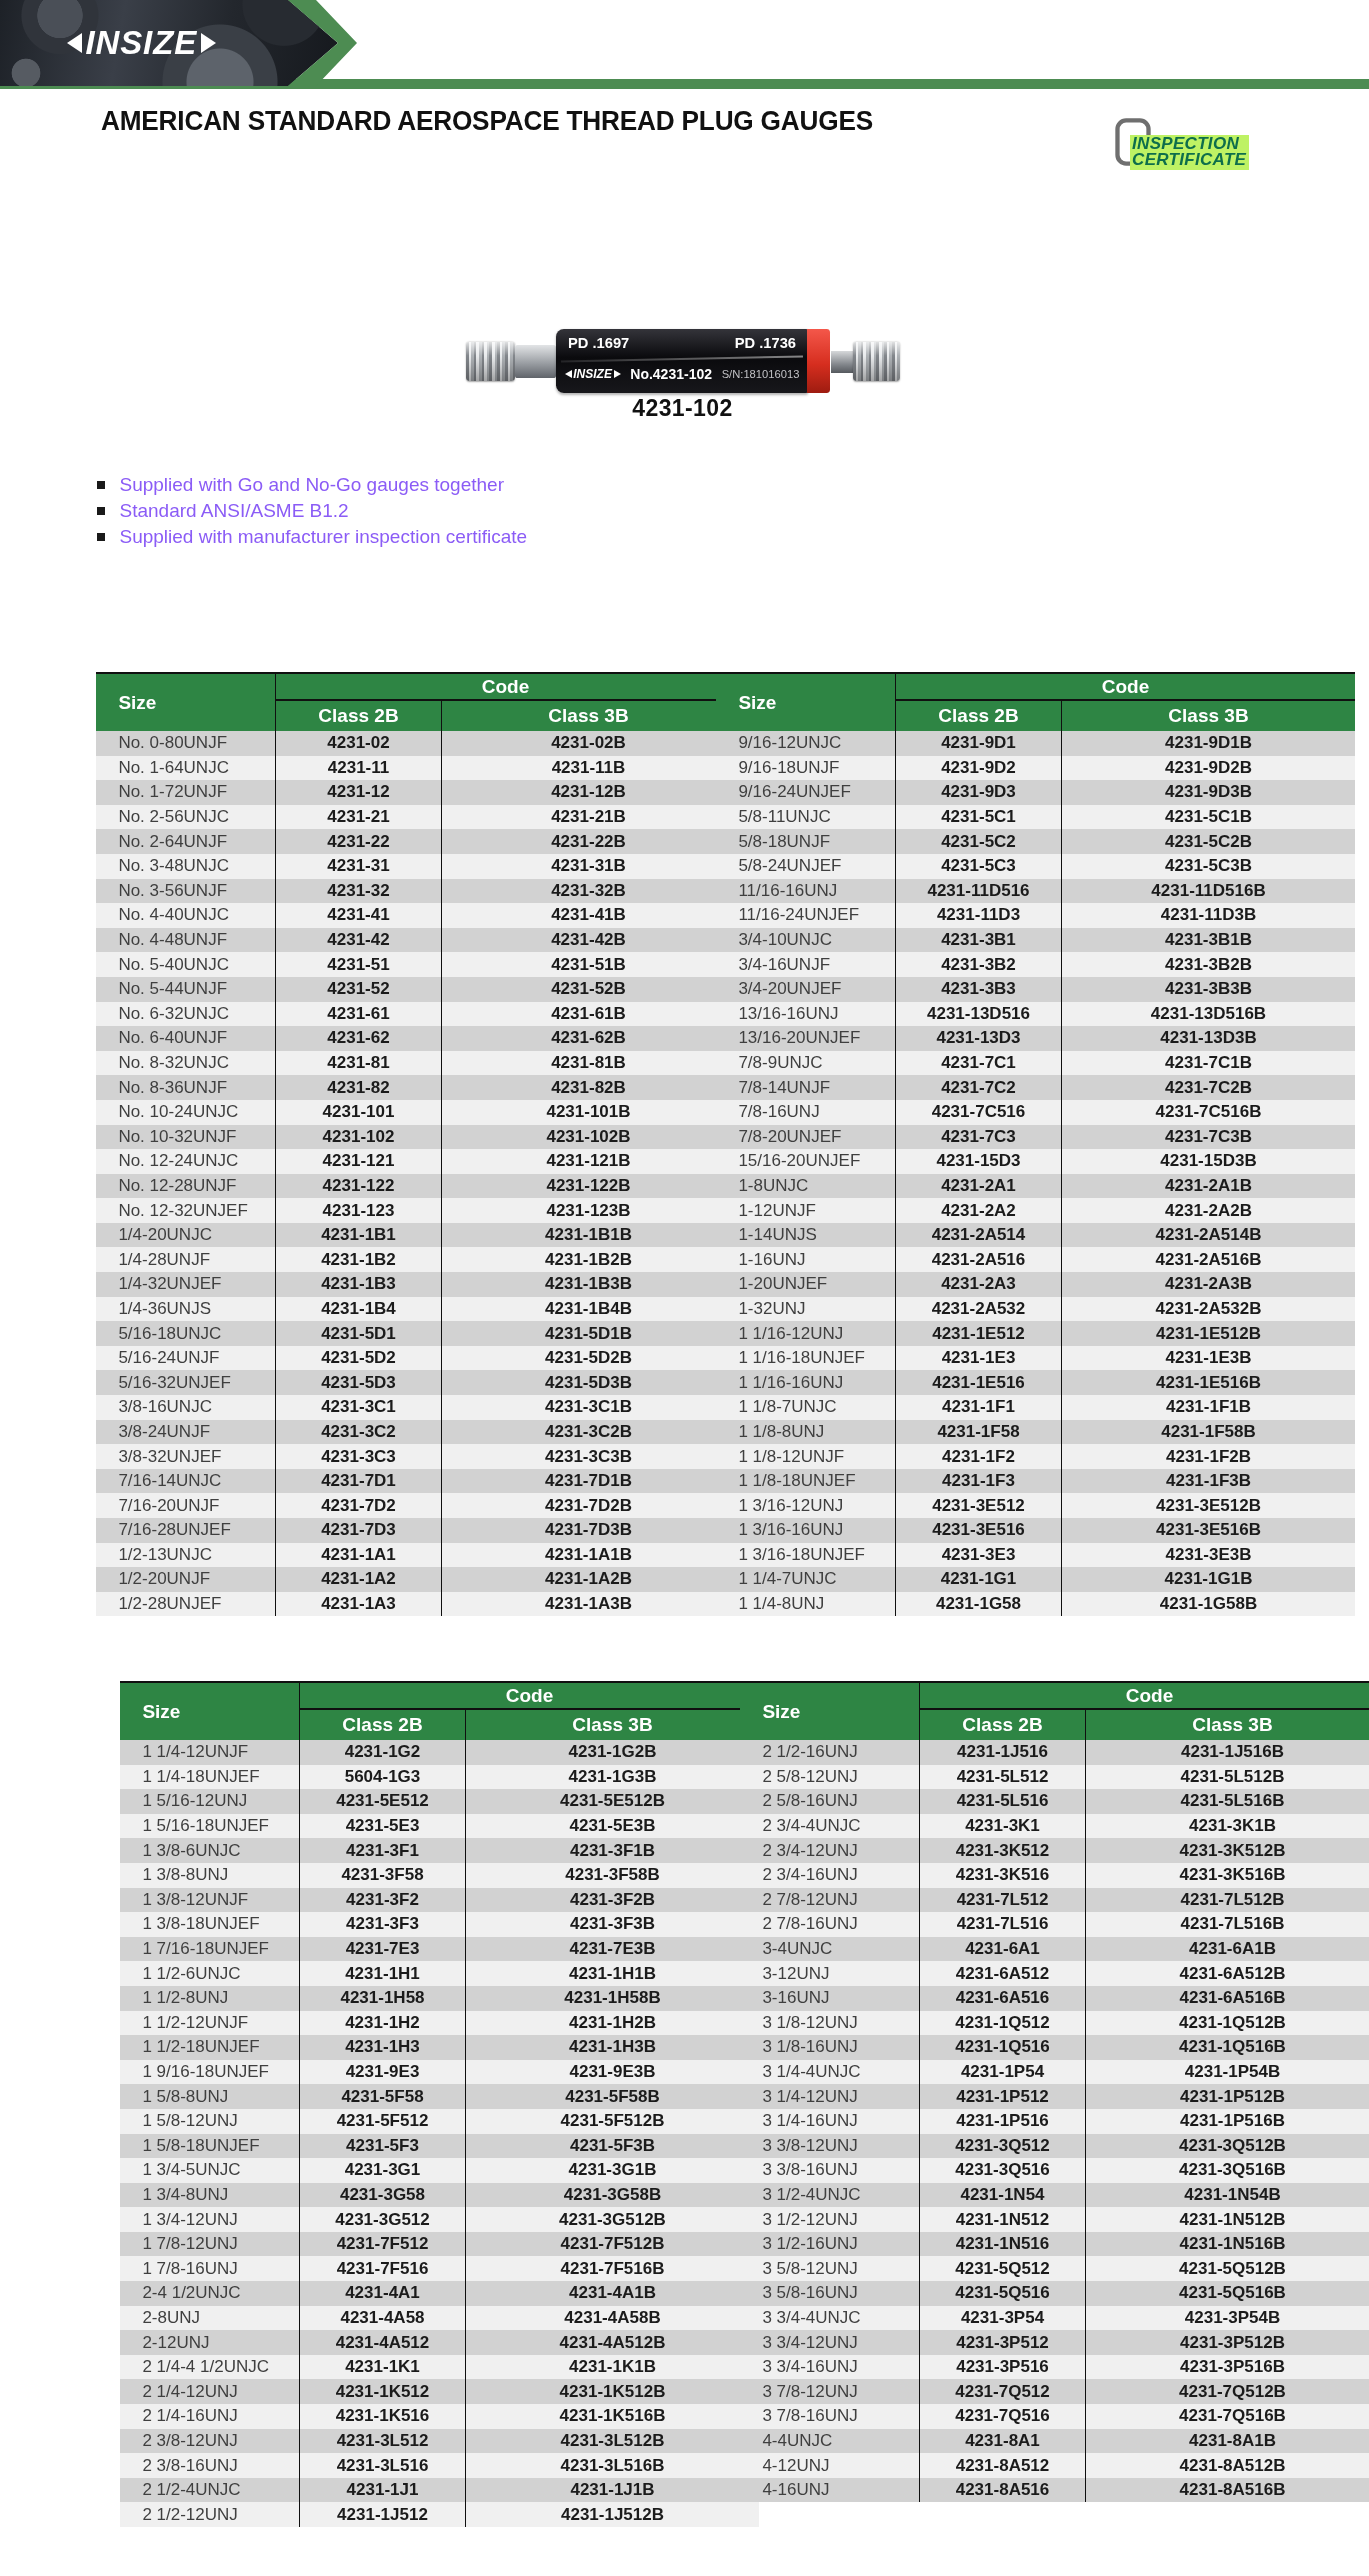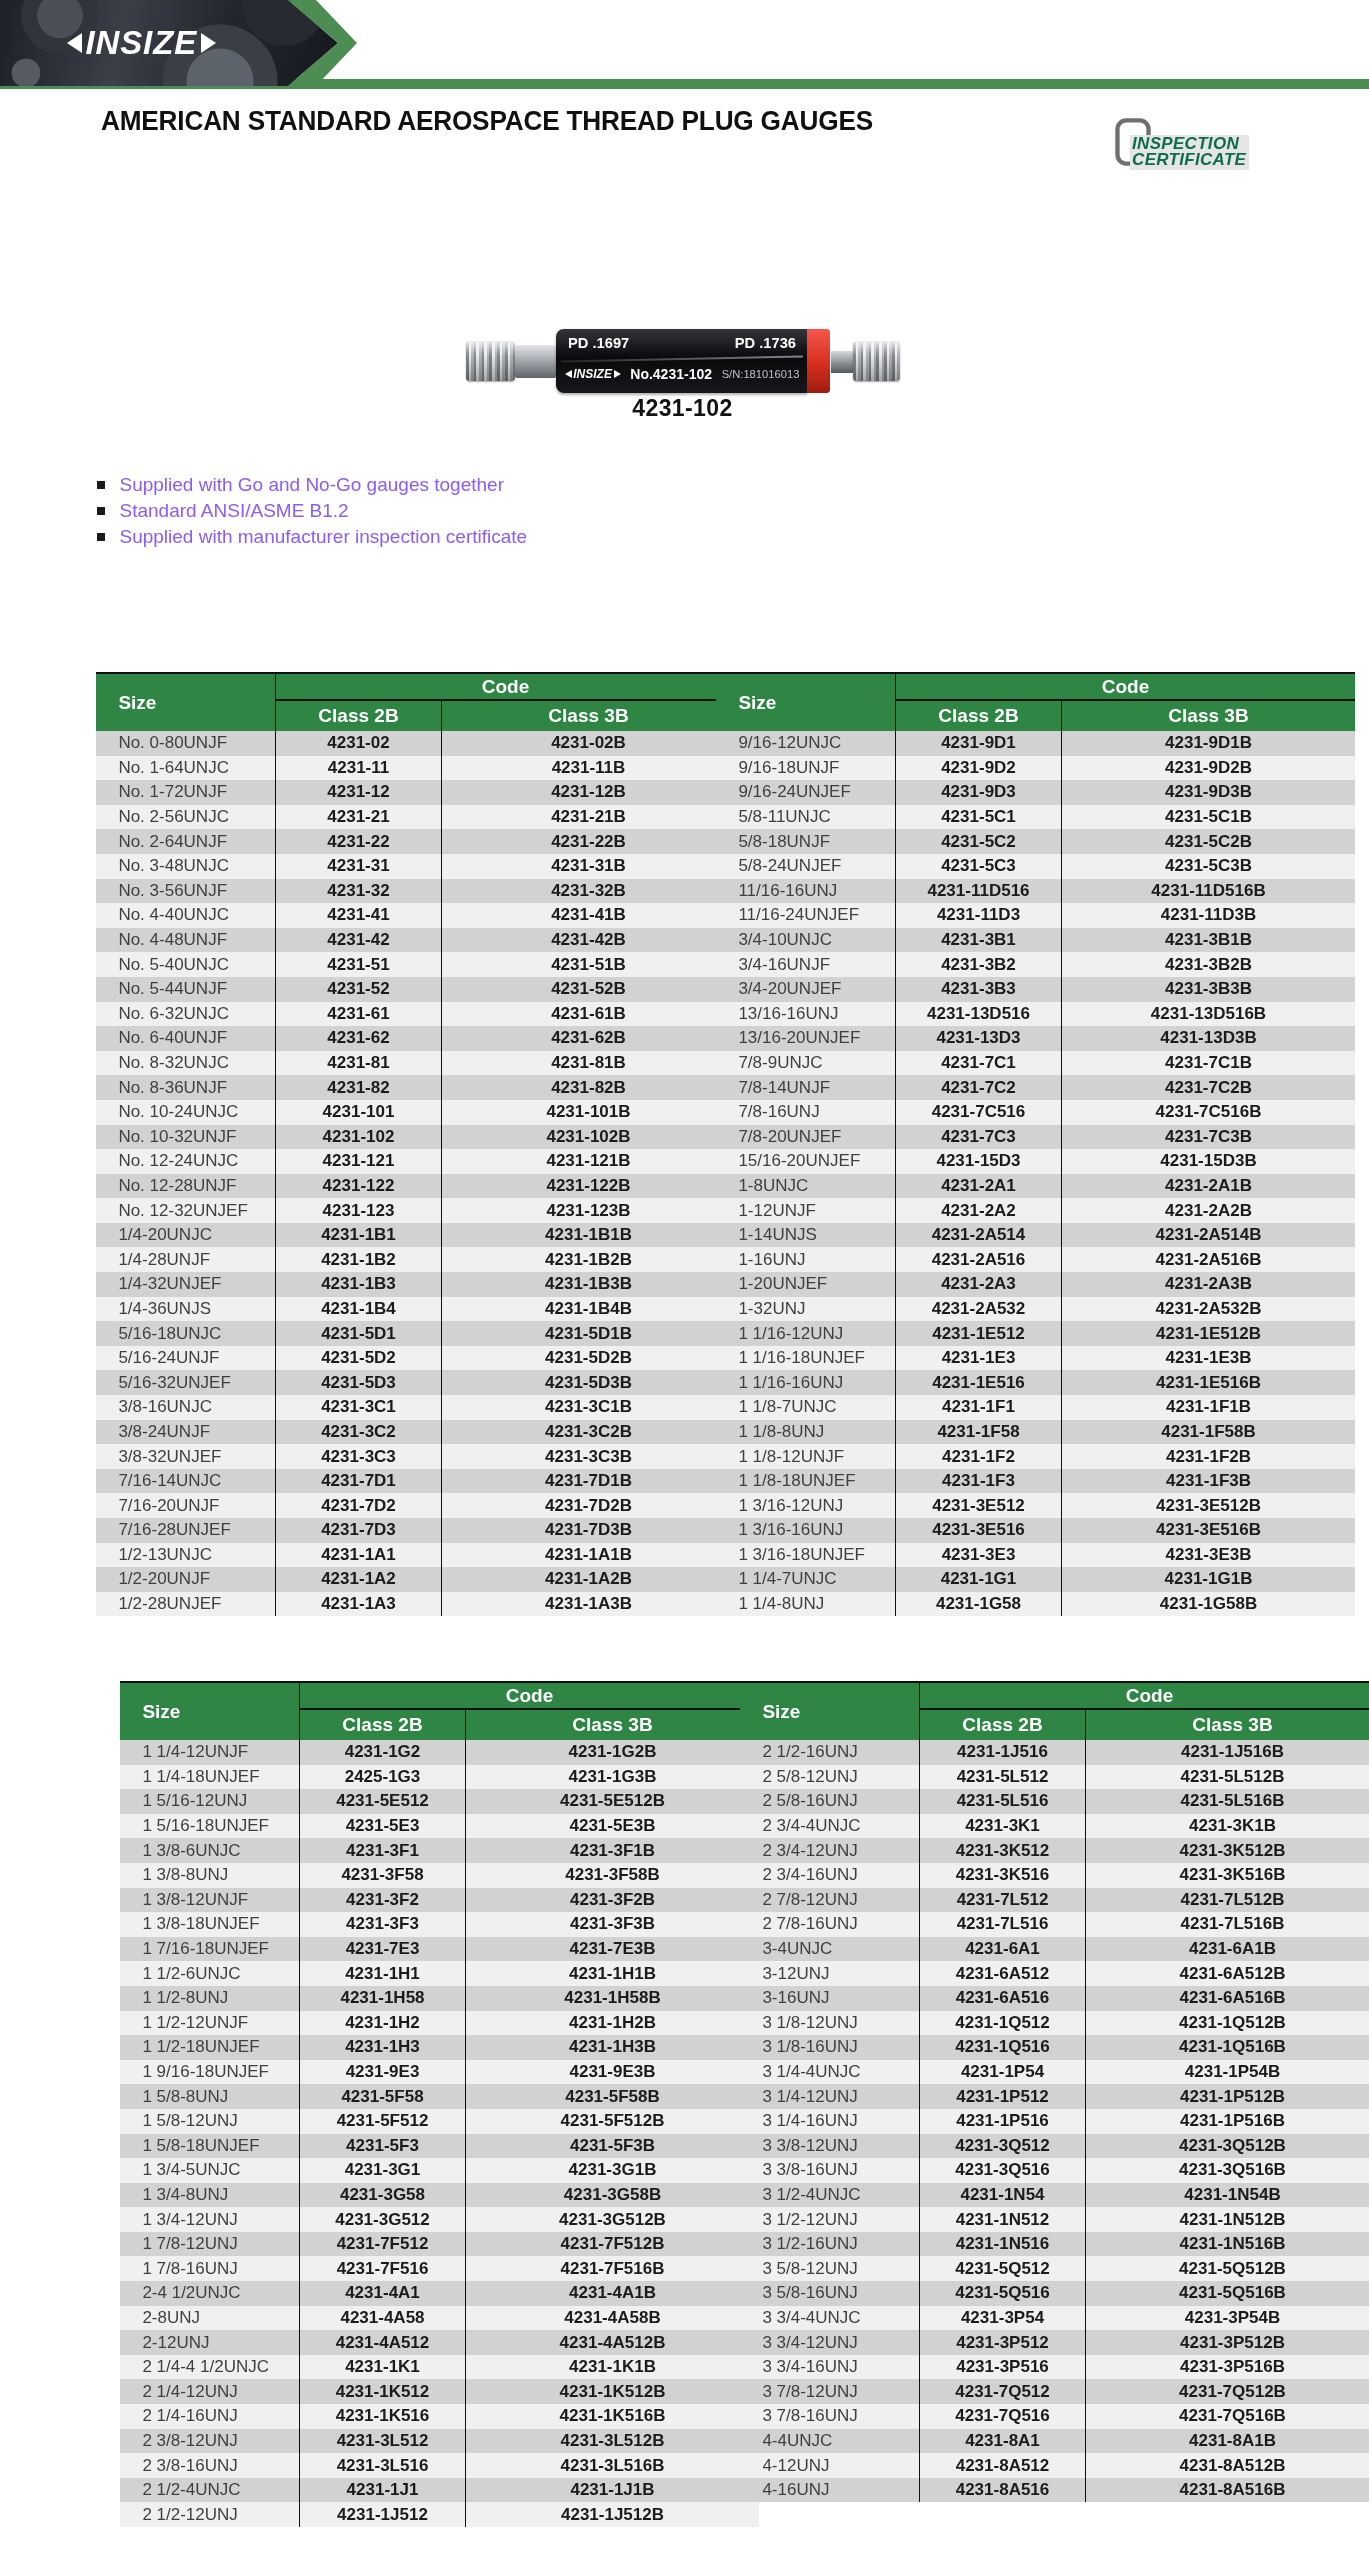--- a/index.html
+++ b/index.html
@@ -39,7 +39,7 @@
   .cert-badge{position:absolute;left:1114px;top:117px;width:233px;height:62px;}
   .cert-icon{position:absolute;left:0;top:0;}
   .cert-text{
-    position:absolute;left:15.5px;top:18px;z-index:2;background:#e5e5e5;padding:0.9px 2.6px;
+    position:absolute;left:15.5px;top:18px;z-index:2;background:#bef264;padding:0.9px 2.6px;
     font-style:italic;font-weight:bold;font-size:17px;line-height:16.4px;color:#0e6e4b;letter-spacing:0.3px;
     white-space:nowrap;
   }

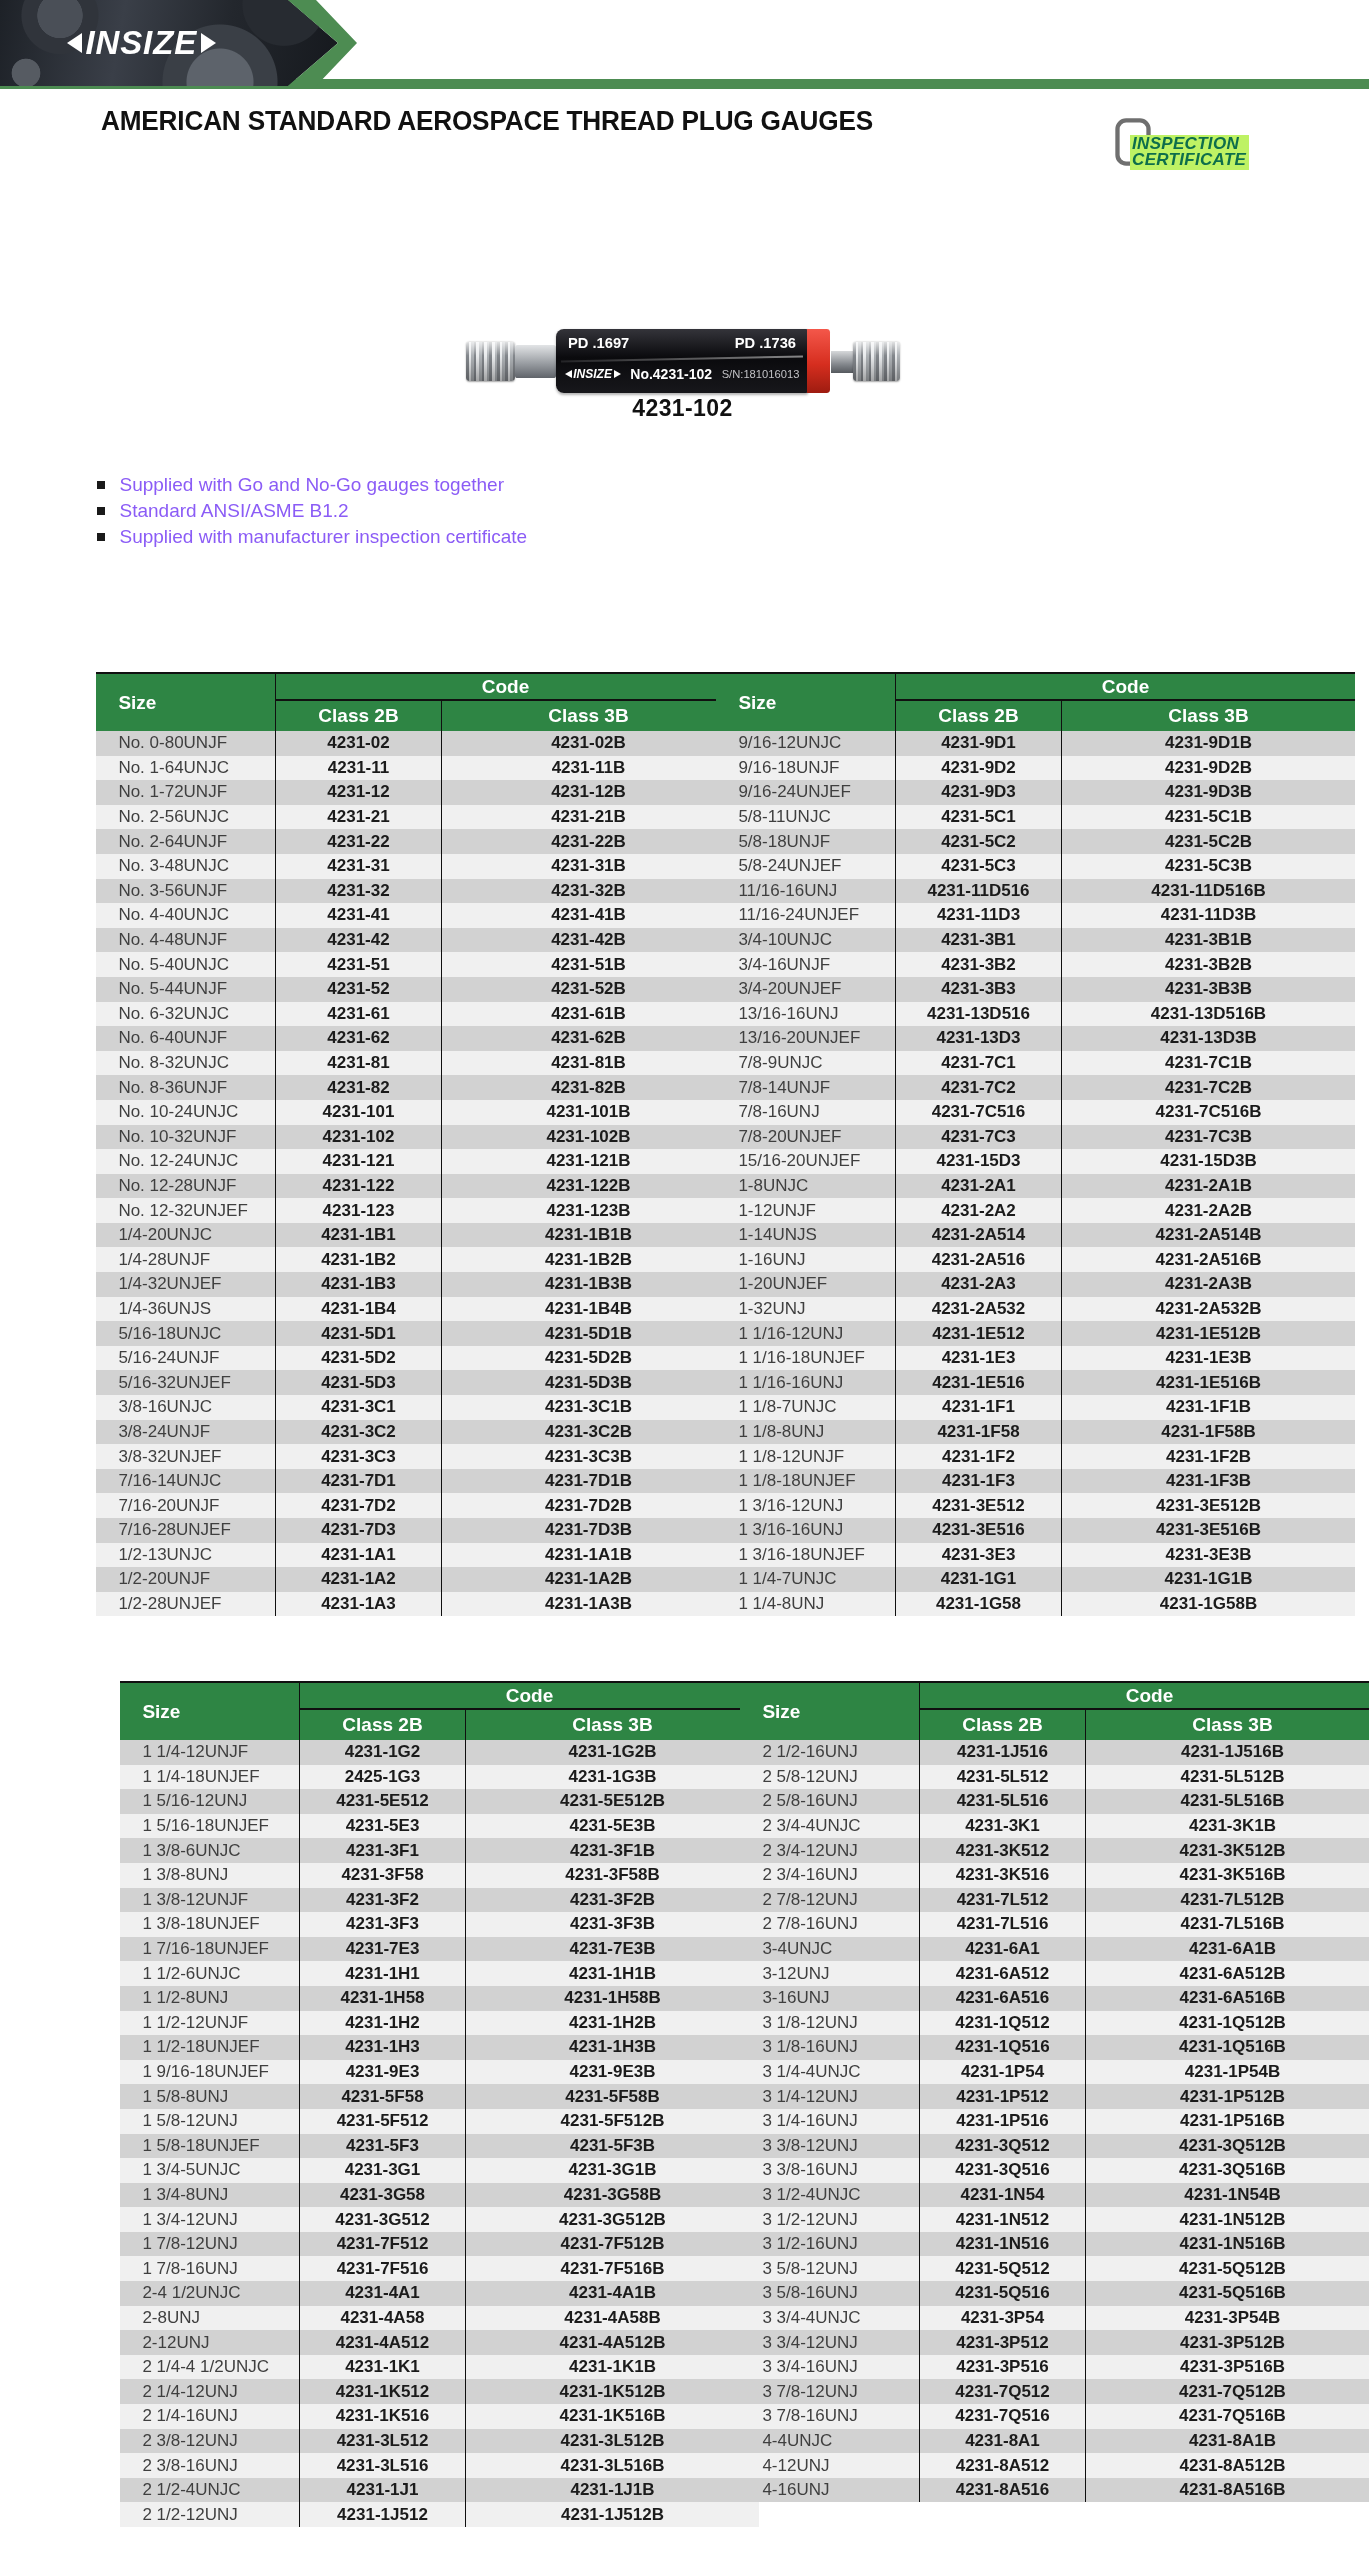--- a/index.html
+++ b/index.html
@@ -597,7 +597,7 @@
       </div>
       <div class="trow">
         <div class="td-size">1 1/4-18UNJEF</div>
-        <div class="td-code td-c2">2425-1G3</div>
+        <div class="td-code td-c2">5604-1G3</div>
         <div class="td-code td-c3">4231-1G3B</div>
       </div>
       <div class="trow">

